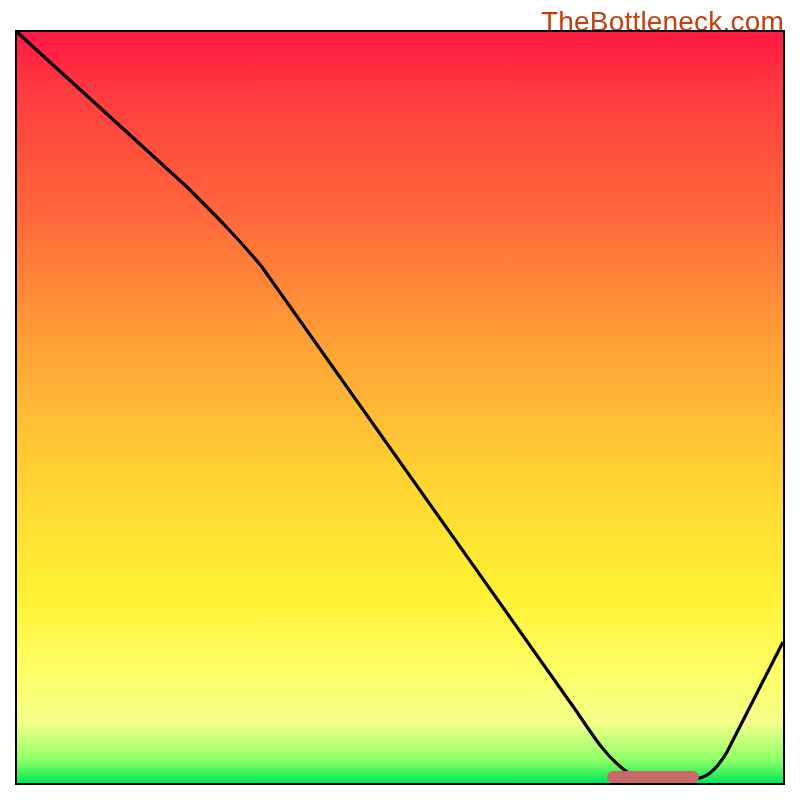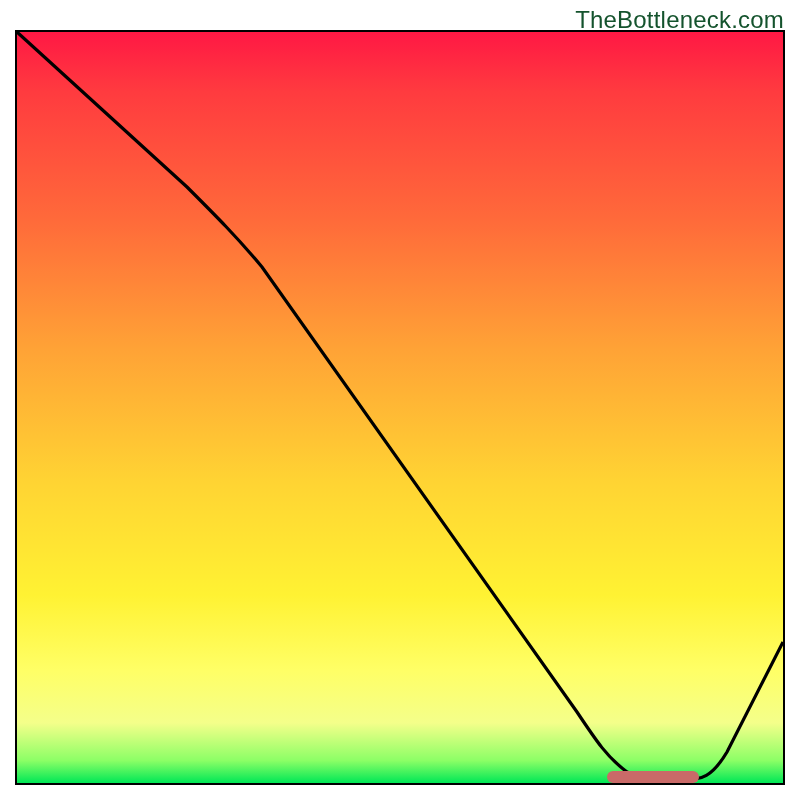--- a/index.html
+++ b/index.html
@@ -53,9 +53,9 @@
     position: absolute;
     top: 6px;
     right: 16px;
-    font-size: 24px;
+    font-size: 28px;
     font-weight: 500;
-    color: #14532d;
+    color: #c2410c;
     letter-spacing: 0.2px;
   }
 </style>

